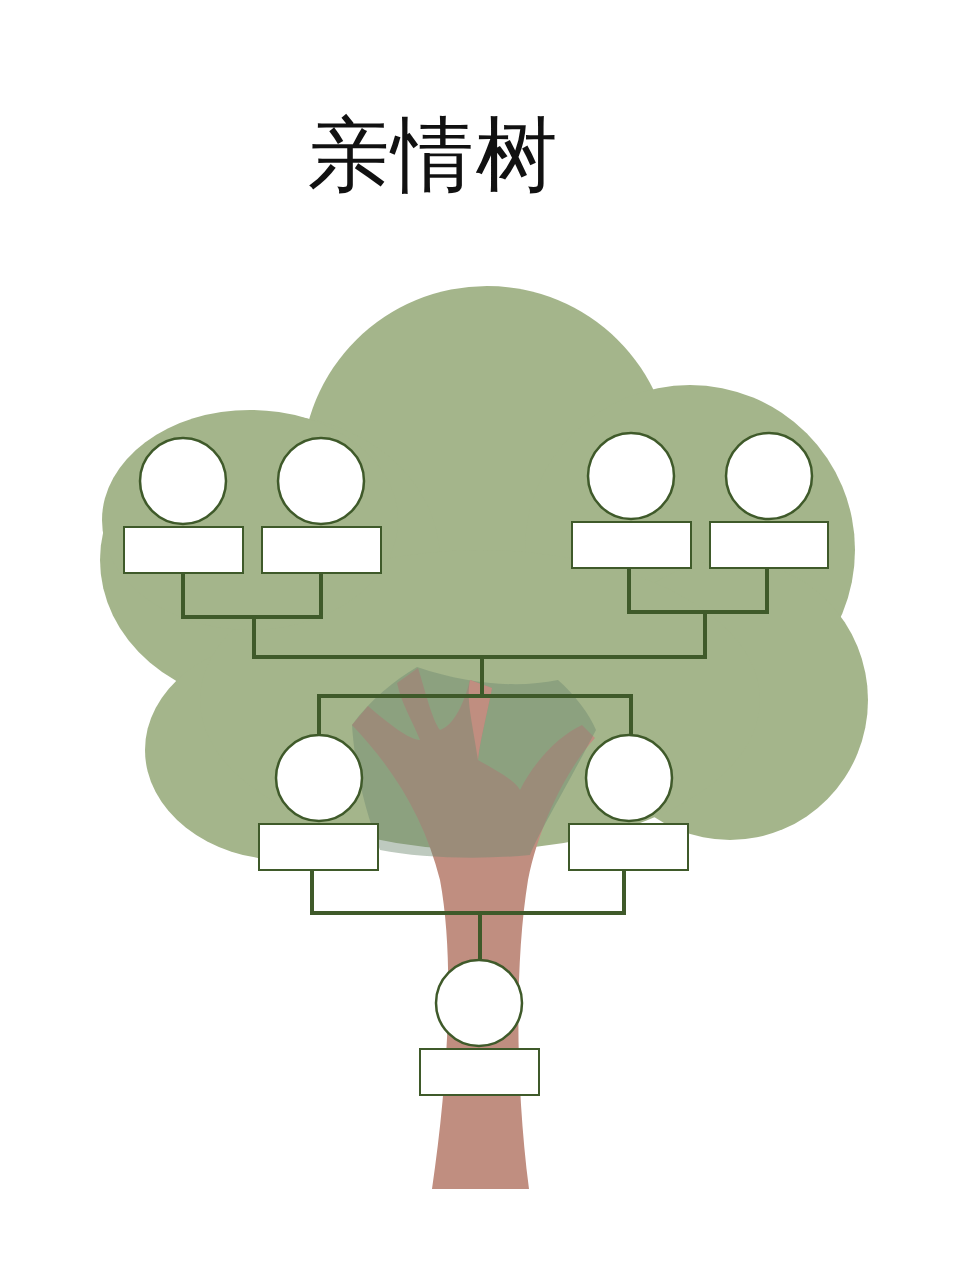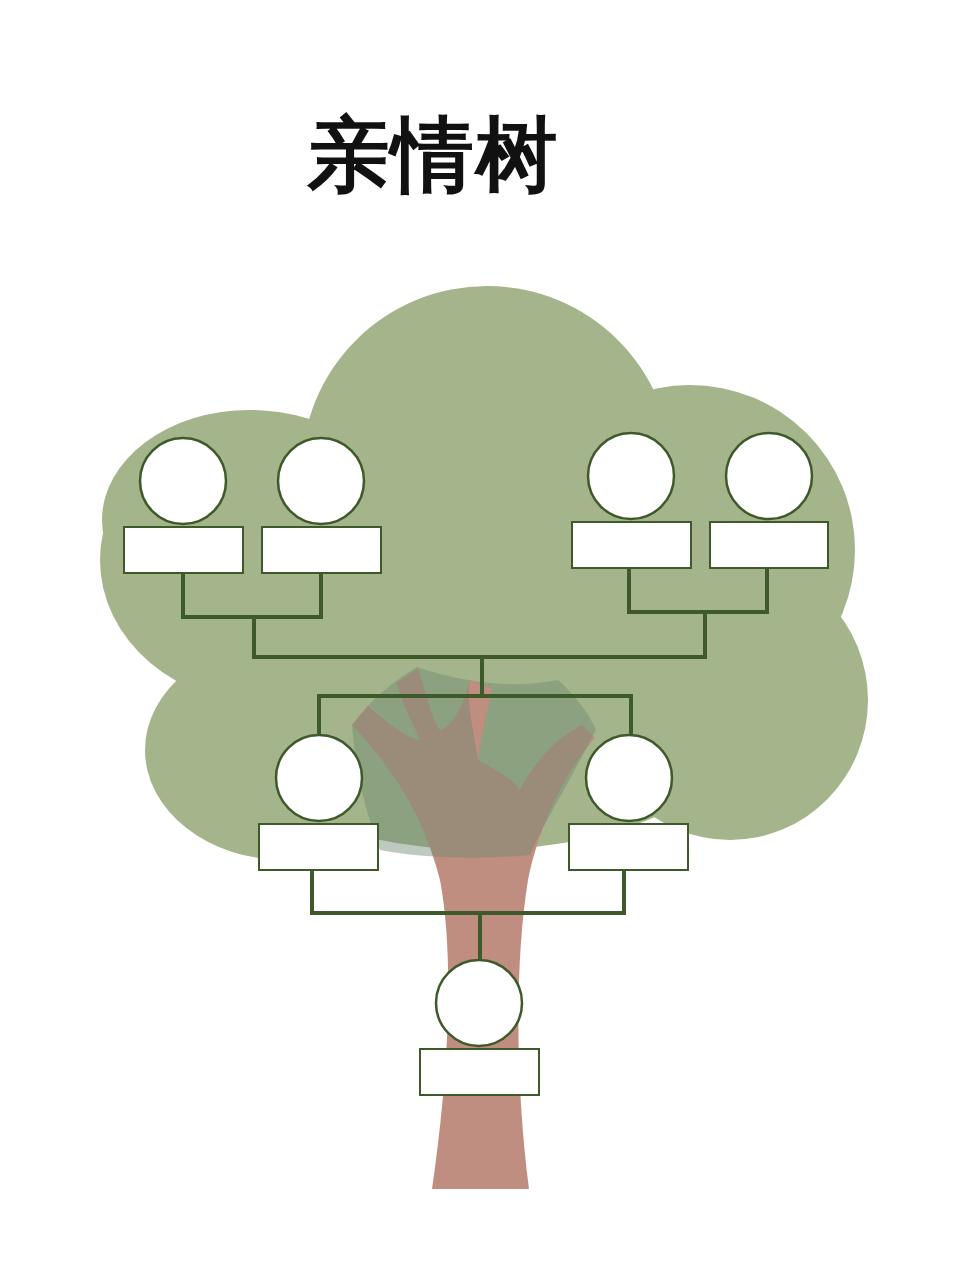--- a/index.html
+++ b/index.html
@@ -6,7 +6,7 @@
     body { width: 960px; height: 1280px; position: relative; overflow: hidden; font-family: "DejaVu Sans", sans-serif; }
     .title {
       position: absolute; left: 0; top: 100px; width: 867px; text-align: center;
-      font-family: "DejaVu Sans", sans-serif; font-size: 82px; font-weight: bold; color: #111111;
+      font-family: "DejaVu Sans", sans-serif; font-size: 82px; font-weight: normal; color: #111111;
       letter-spacing: 2px; line-height: 110px;
     }
     svg.tree { position: absolute; left: 0; top: 0; }

